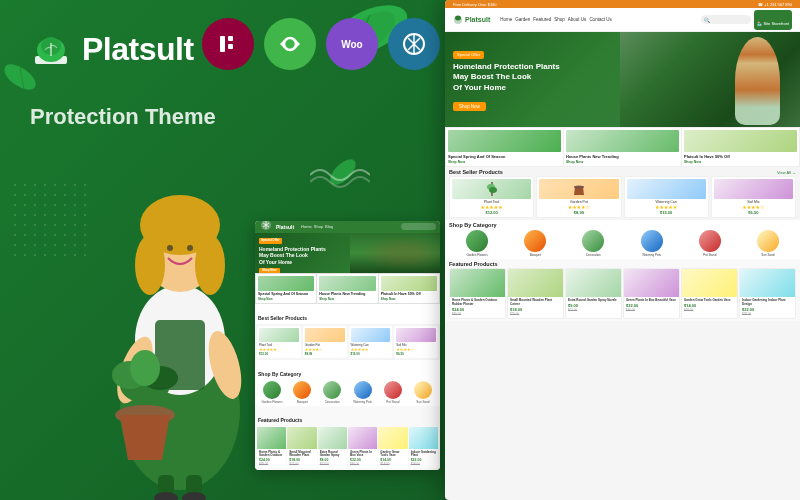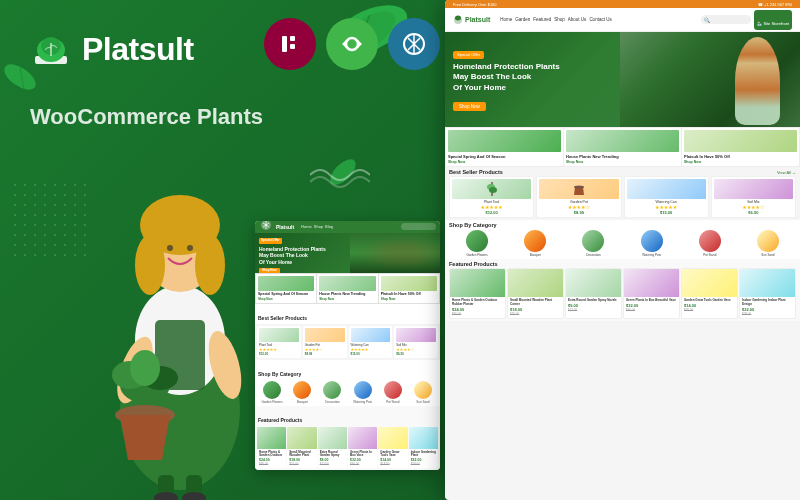--- a/index.html
+++ b/index.html
@@ -276,6 +276,9 @@
         <polygon points="8,10 4,14 8,18" fill="white"></polygon>
       </svg>
     </div>
+    <div class="badge-circle badge-woo">
+      <span style="font-size:10px;font-weight:800;color:#fff;">Woo</span>
+    </div>
     <div class="badge-circle badge-wp">
       <svg width="28" height="28" viewBox="0 0 28 28">
         <circle cx="14" cy="14" r="10" stroke="white" stroke-width="2" fill="none"></circle>

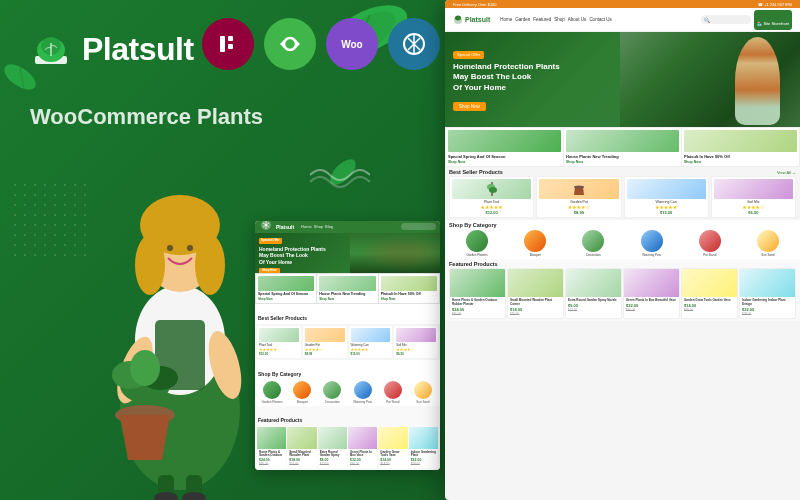--- a/index.html
+++ b/index.html
@@ -288,7 +288,7 @@
   </div>
 
   <div class="headline">
-    <h2>WooCommerce Plants</h2>
+    <h2>Protection Theme</h2>
   </div>
 
   <div class="person-svg-container">

